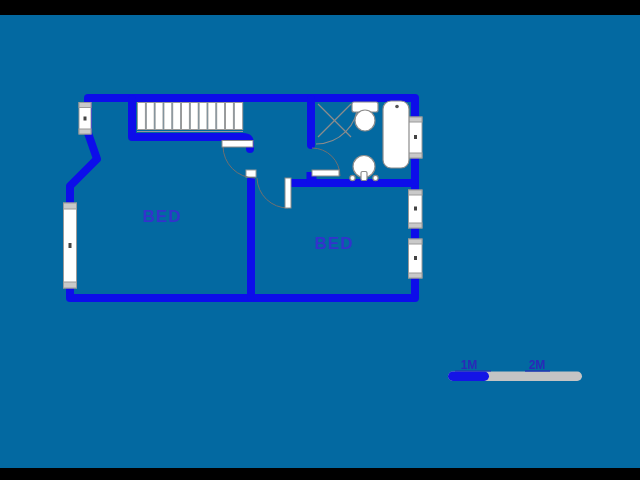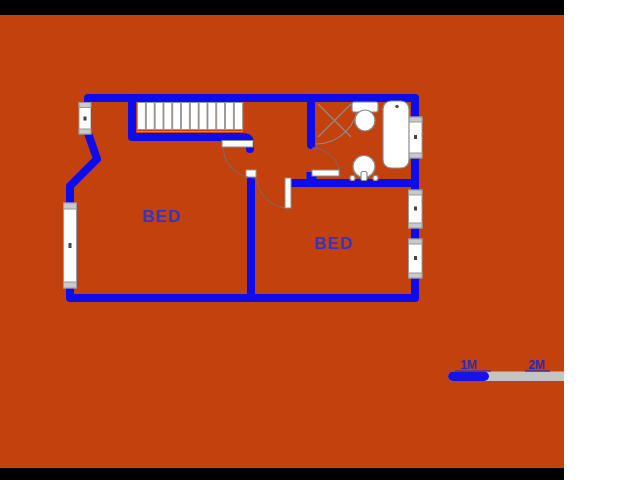--- a/index.html
+++ b/index.html
@@ -3,7 +3,7 @@
 <meta charset="utf-8">
 <style>
   html,body{margin:0;padding:0;background:#fff;}
-  .stage{position:relative;width:564px;height:480px;background:#c2410c;overflow:hidden;
+  .stage{position:relative;width:640px;height:480px;background:#0369a1;overflow:hidden;
          font-family:"Liberation Sans",sans-serif;}
   .letterbox{position:absolute;left:0;width:640px;background:#000;}
   .letterbox.top{top:0;height:15px;}

